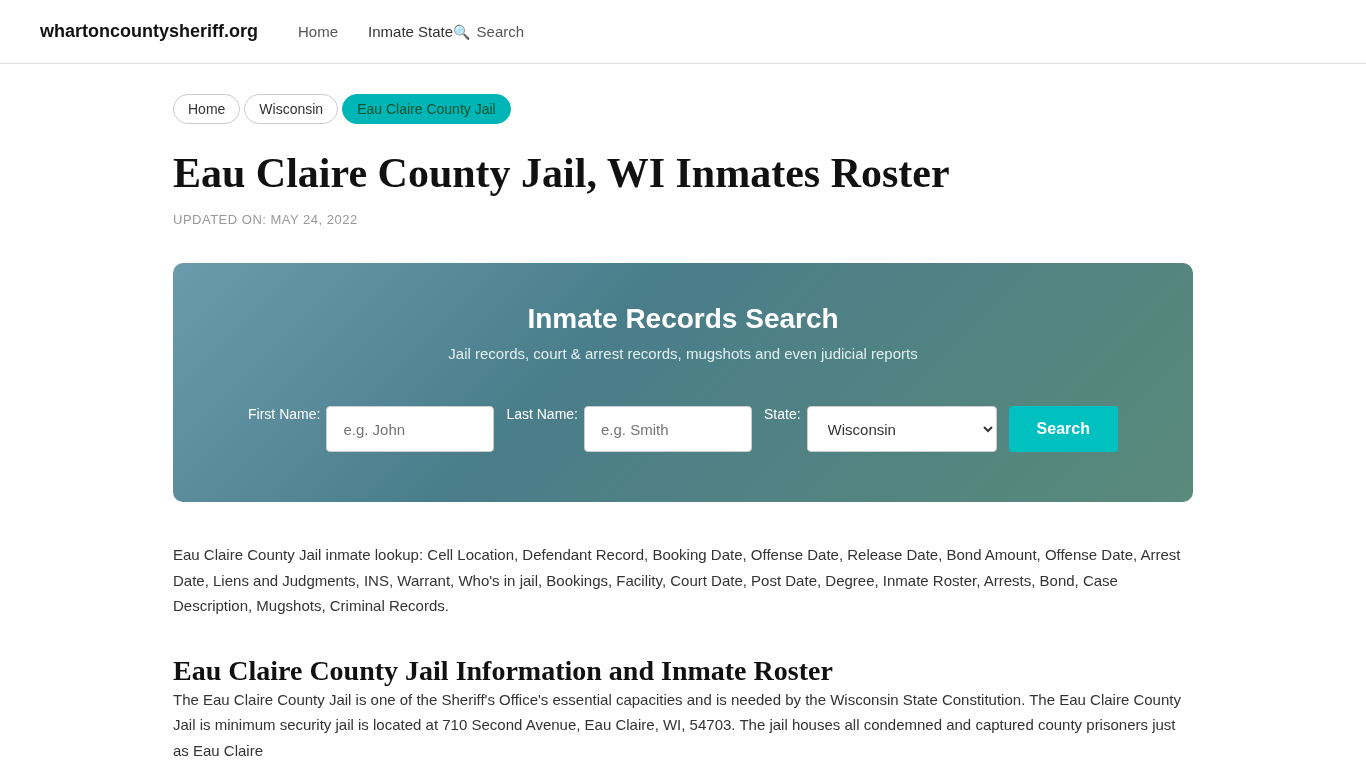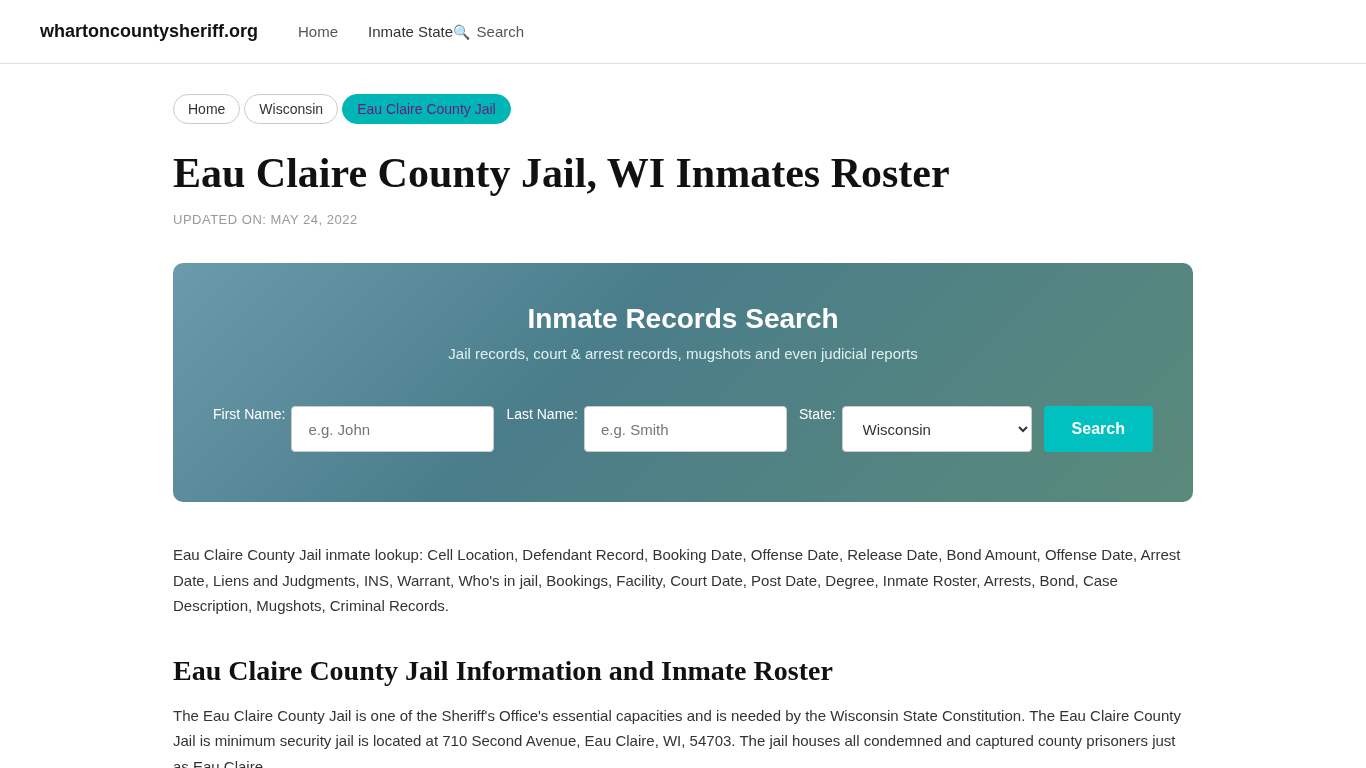--- a/index.html
+++ b/index.html
@@ -78,7 +78,7 @@
     }
     .breadcrumb-item.active {
       background: #00b5b5;
-      color: #701a75;
+      color: #14532d;
       border-color: #00b5b5;
     }
 

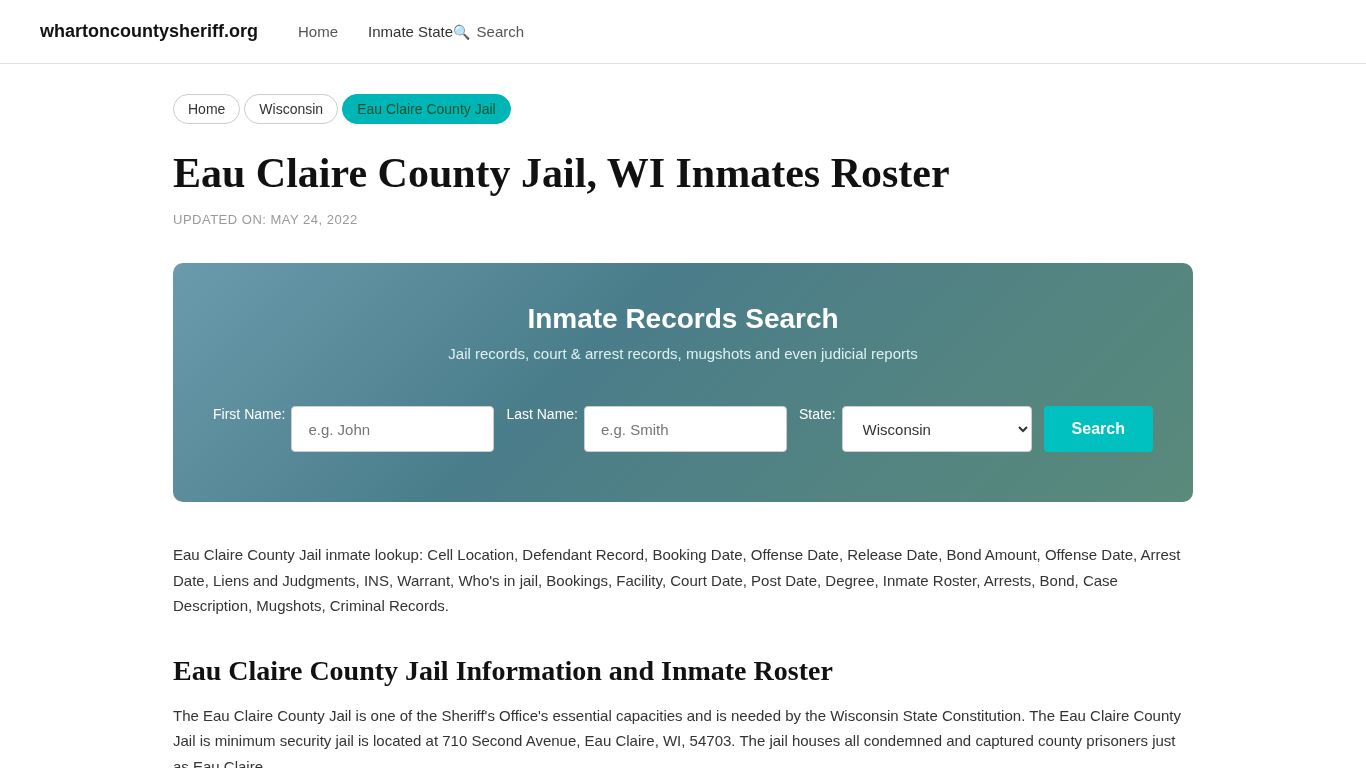--- a/index.html
+++ b/index.html
@@ -155,7 +155,7 @@
       height: 46px;
     }
     .form-group input {
-      width: 203px;
+      width: 168px;
     }
     .form-group select {
       width: 190px;

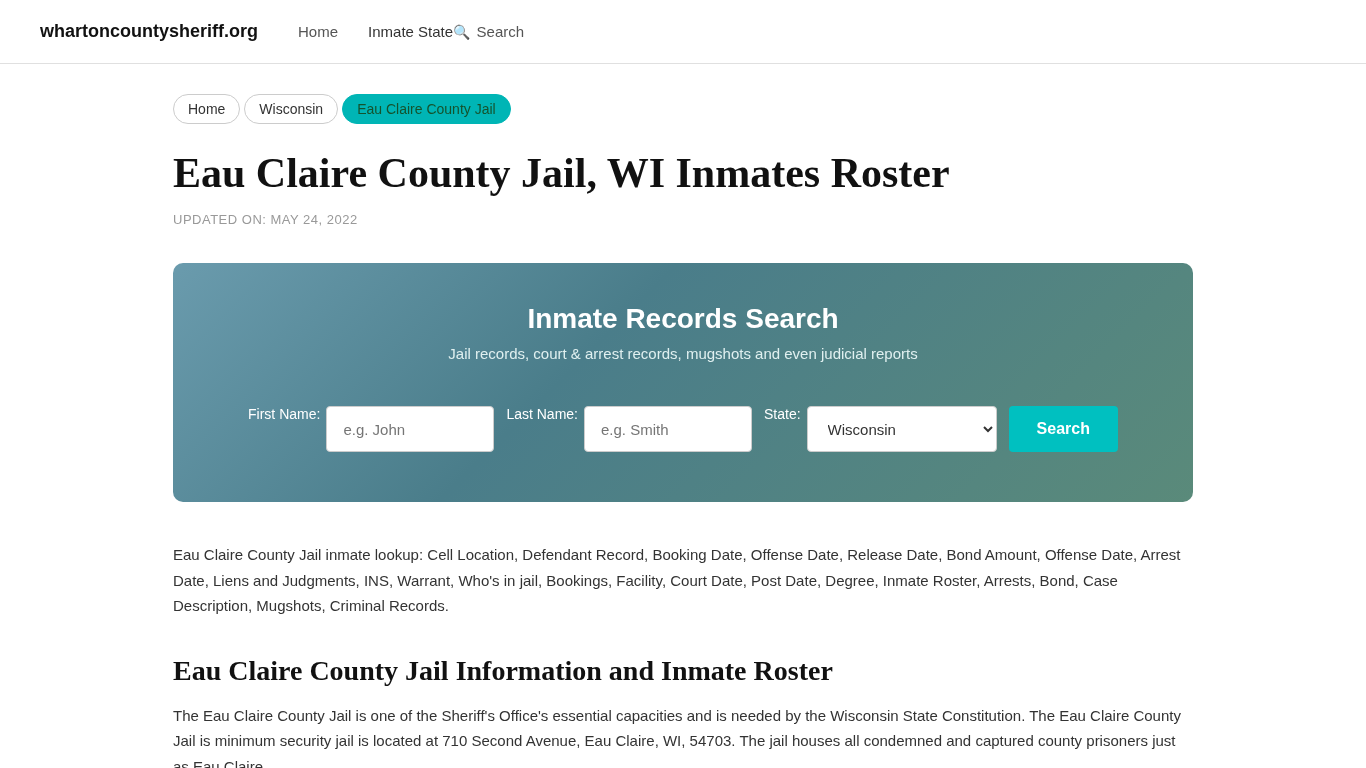--- a/index.html
+++ b/index.html
@@ -191,7 +191,6 @@
       font-weight: 900;
       font-family: Georgia, serif;
       color: #111;
-      margin-bottom: 16px;
     }
 
     

